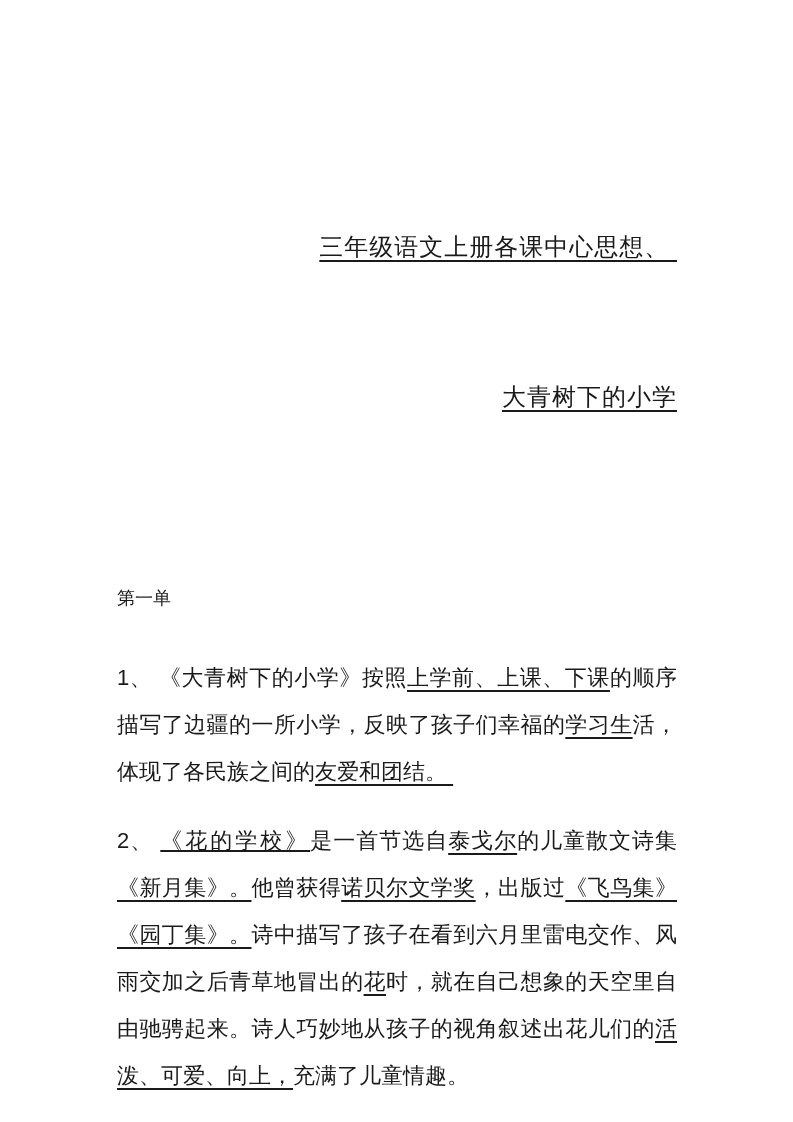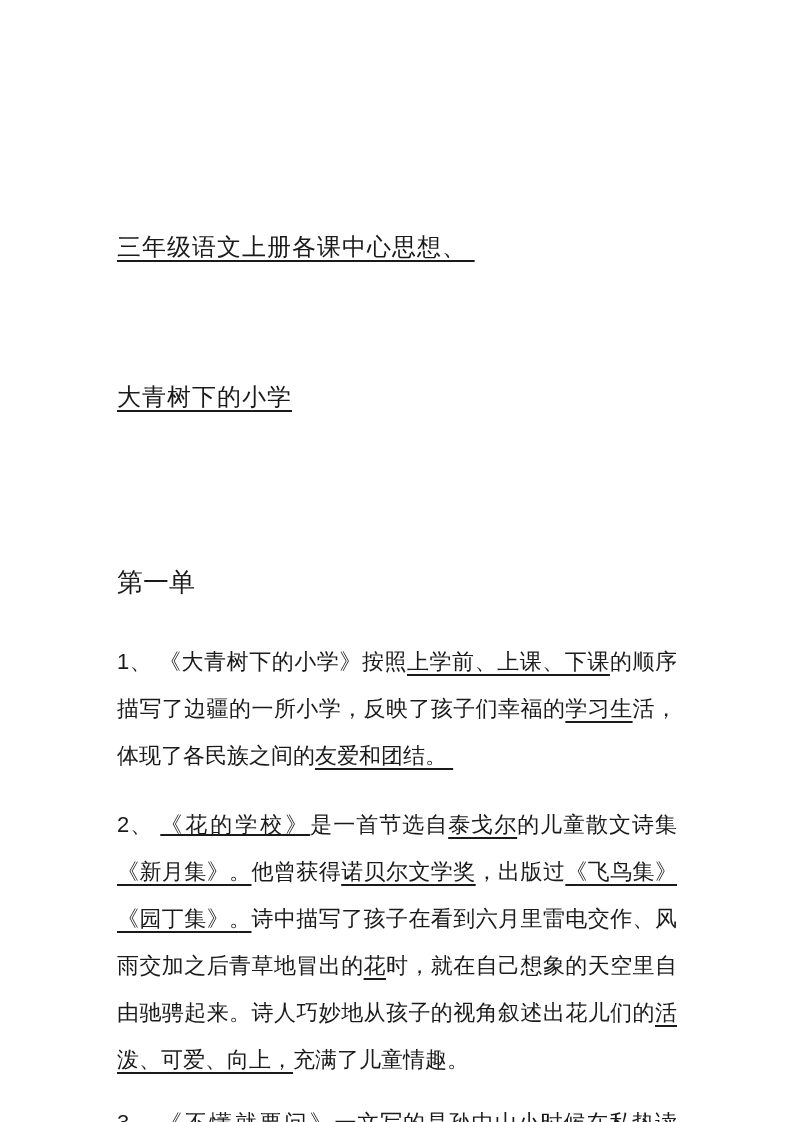--- a/index.html
+++ b/index.html
@@ -22,7 +22,7 @@
     word-break: break-all;
   }
   .doc-title {
-    text-align: left;
+    text-align: right;
     font-size: 24px;
     line-height: 50px;
     letter-spacing: 1px;

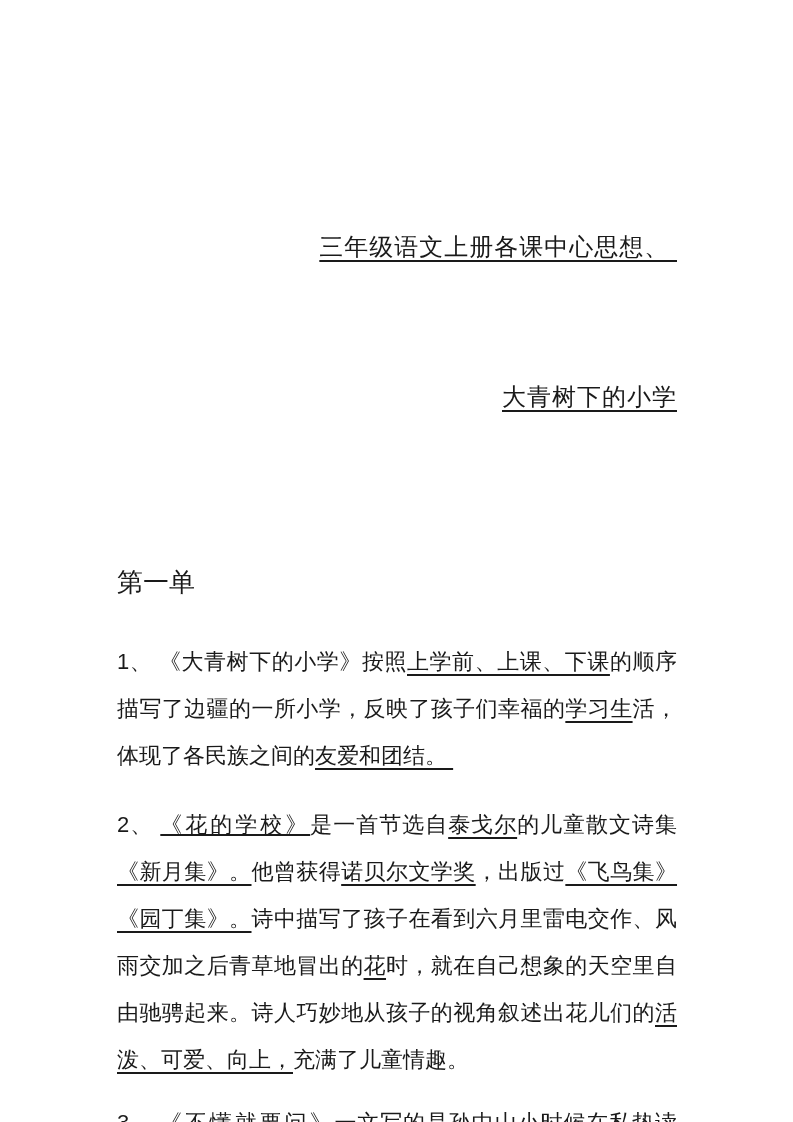--- a/index.html
+++ b/index.html
@@ -28,9 +28,9 @@
     letter-spacing: 1px;
   }
   .section-heading {
-    font-size: 26px;
+    font-size: 18px;
     line-height: 40px;
-    margin-top: 4px;
+    margin-top: 20px;
   }
   .paragraphs { margin: 0; }
   .para {

